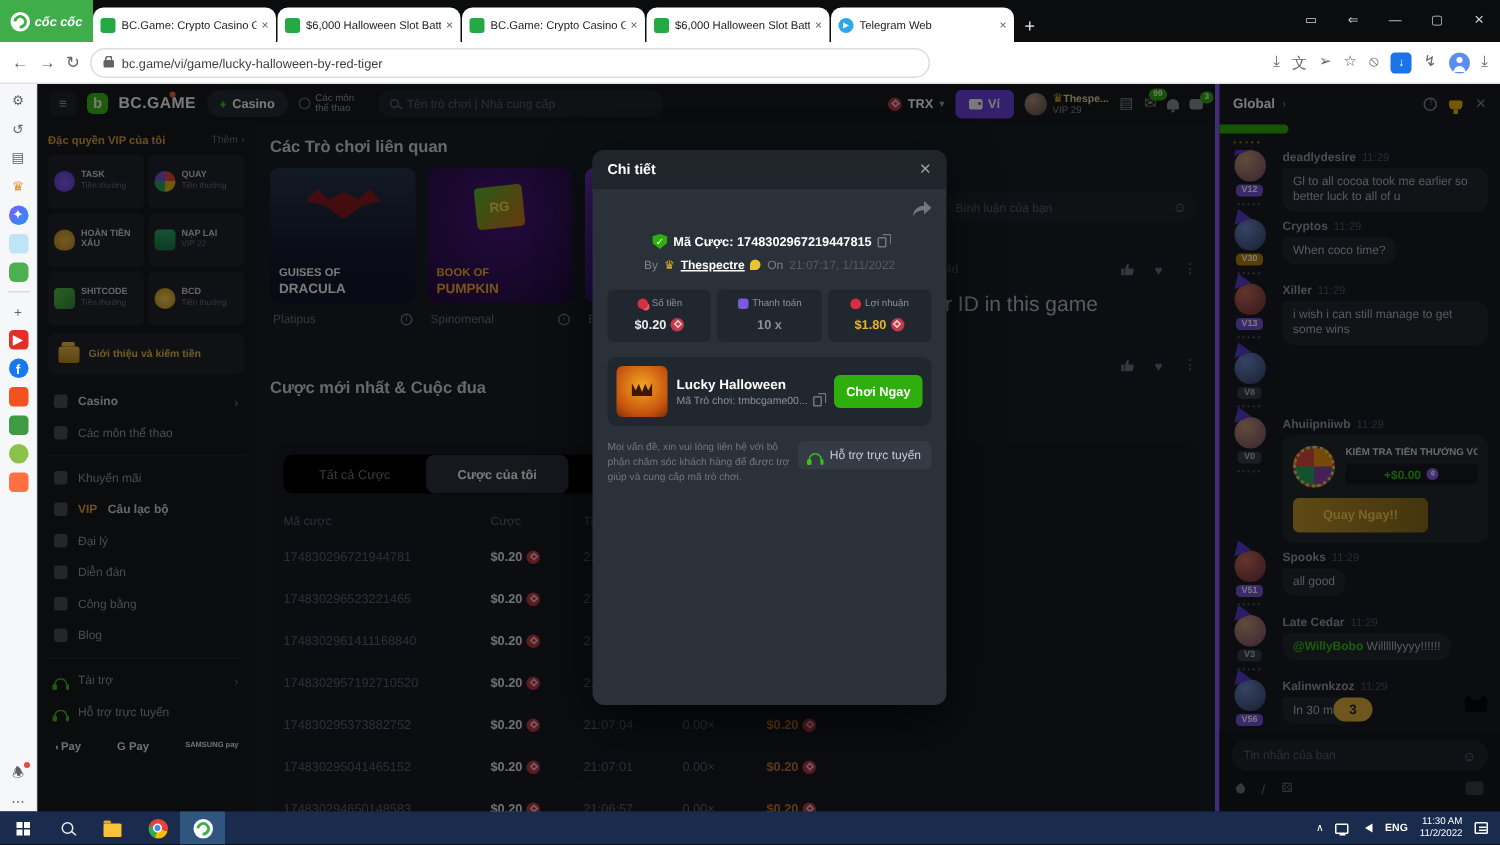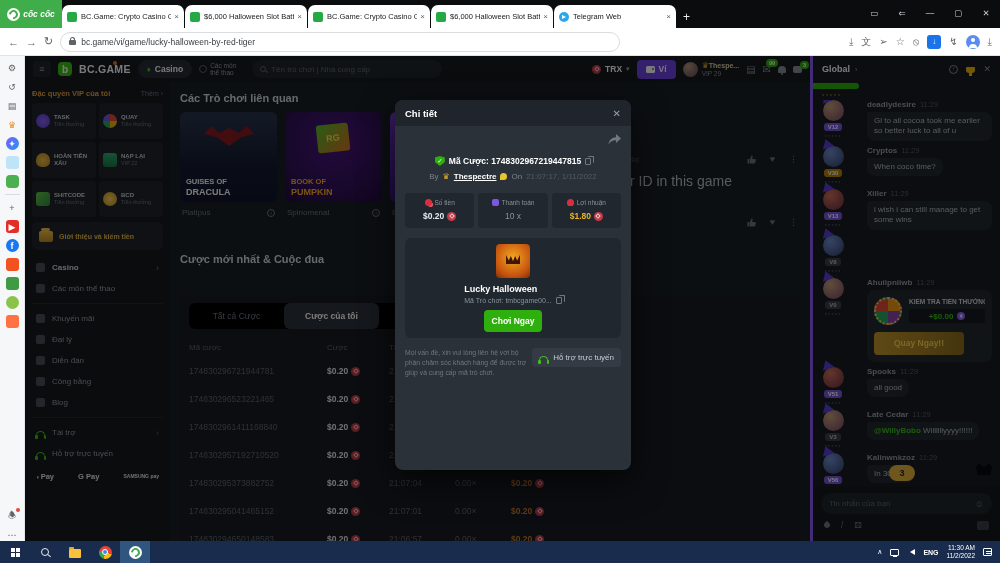--- a/index.html
+++ b/index.html
@@ -164,7 +164,7 @@
   .stub-bar { position:absolute; top:27px; left:0; width:46px; height:6px; background:#2faf0e; border-radius:0 3px 3px 0; }
   .stub-dots { position:absolute; top:36px; left:9px; font-size:4px; letter-spacing:1.5px; color:#8a6f1d; }
   .messages { position:absolute; top:44px; left:0; right:0; bottom:54px; padding:0 8px; overflow:hidden; display:flex; flex-direction:column; gap:5px; }
-  .msg { display:flex; gap:22px; }
+  .msg { display:flex; gap:10px; }
   .msg-left { width:24px; flex:none; display:flex; flex-direction:column; align-items:center; gap:2px; }
   .avatar { width:21px; height:21px; border-radius:50%; background:radial-gradient(circle at 35% 30%,#c9a07a,#7a4a6b); position:relative; }
   .avatar::before { content:""; position:absolute; top:-7px; left:-2px; border-left:6px solid transparent; border-right:6px solid transparent; border-bottom:9px solid #5b3fd6; transform:rotate(-20deg); }

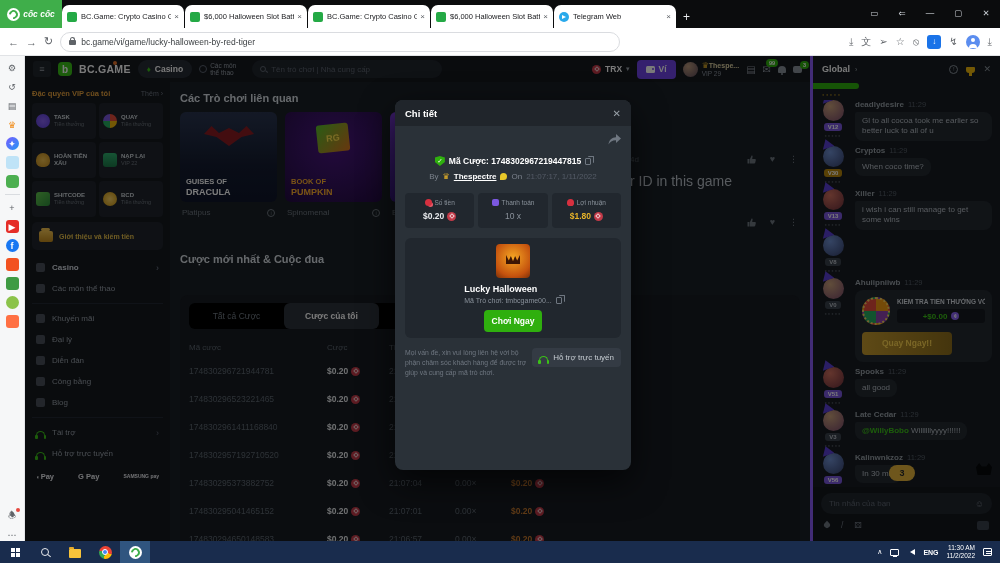--- a/index.html
+++ b/index.html
@@ -555,6 +555,10 @@
     </div>
 
     <div class="comments">
+      <div class="cmt-input">
+        <input placeholder="Bình luận của bạn" style="">
+        <span class="smiley">☺</span>
+      </div>
       <div class="cmt-row">
         <span class="cmt-time">4d</span>
         <svg width="9" height="9" viewBox="0 0 9 9">

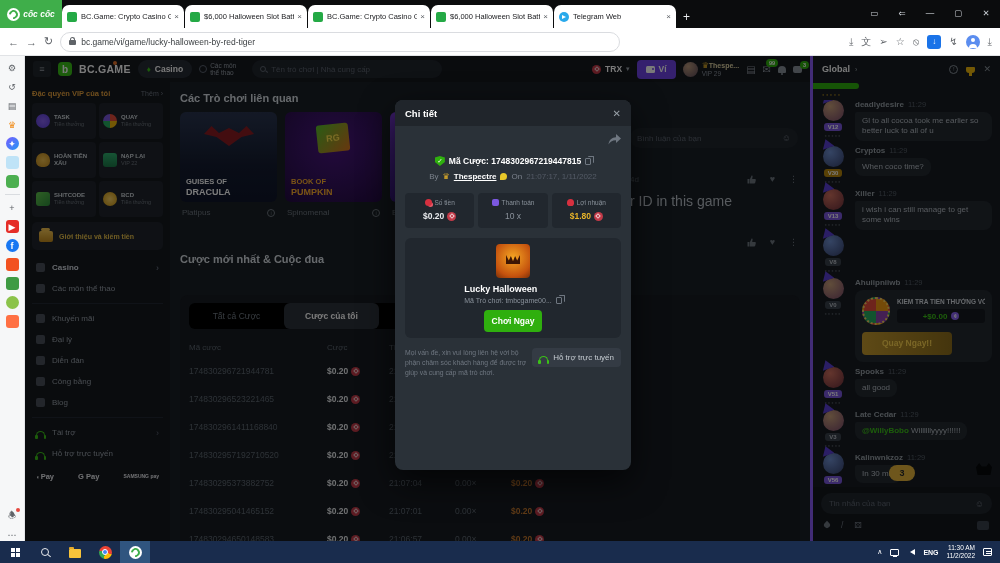--- a/index.html
+++ b/index.html
@@ -222,7 +222,7 @@
   .si-payout { background:#7b58e0; border-radius:2px; }
   .si-profit { background:#d6303f; border-radius:50% 50% 40% 40%; }
   .stat-val { margin-top:5px; display:flex; align-items:center; justify-content:center; gap:3px; color:#e8eaed; font-weight:bold; font-size:8.5px; }
-  .stat-val.muted { color:#8a929b; font-weight:normal; }
+  .stat-val.muted { color:#8a929b; font-weight:bold; }
   .stat-val .gold-val { color:#e8b429; }
   .mgame { margin-top:10px; background:#21272e; border-radius:6px; padding:6px; display:flex; align-items:center; gap:6px;flex-direction:column; }
   .mthumb { width:34px; height:34px; border-radius:4px; flex:none; background:radial-gradient(circle at 50% 40%,#f5a623,#c4520e 70%,#7a2f08); position:relative; }

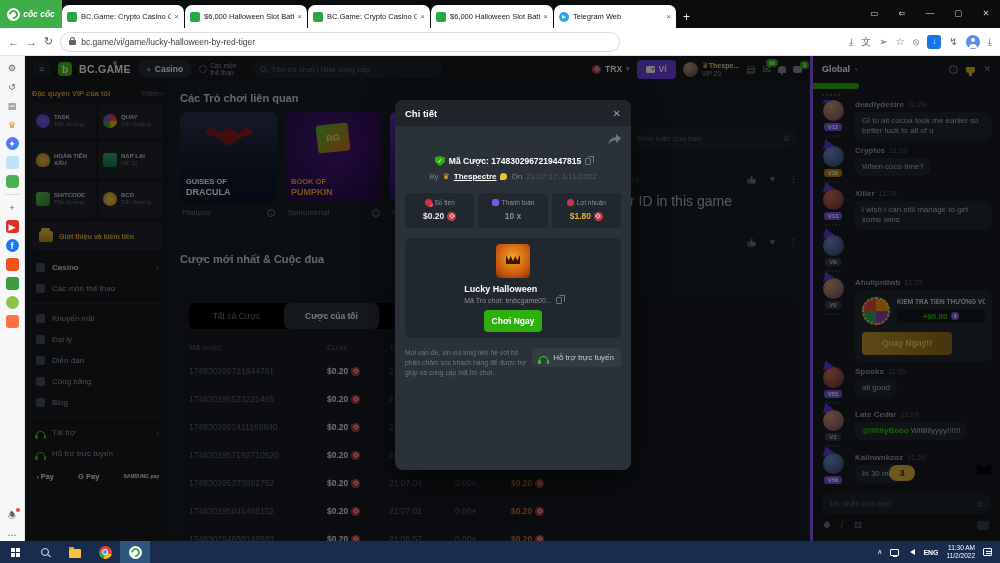--- a/index.html
+++ b/index.html
@@ -224,7 +224,7 @@
   .stat-val { margin-top:5px; display:flex; align-items:center; justify-content:center; gap:3px; color:#e8eaed; font-weight:bold; font-size:8.5px; }
   .stat-val.muted { color:#8a929b; font-weight:bold; }
   .stat-val .gold-val { color:#e8b429; }
-  .mgame { margin-top:10px; background:#21272e; border-radius:6px; padding:6px; display:flex; align-items:center; gap:6px;flex-direction:column; }
+  .mgame { margin-top:10px; background:#21272e; border-radius:6px; padding:6px; display:flex; align-items:center; gap:6px; }
   .mthumb { width:34px; height:34px; border-radius:4px; flex:none; background:radial-gradient(circle at 50% 40%,#f5a623,#c4520e 70%,#7a2f08); position:relative; }
   .mthumb::after { content:""; position:absolute; left:10px; top:11px; width:14px; height:9px; background:#3d1604; clip-path:polygon(0 0,20% 60%,35% 10%,50% 70%,65% 10%,80% 60%,100% 0,100% 100%,0 100%); }
   .mgame-info { flex:1; min-width:0; }

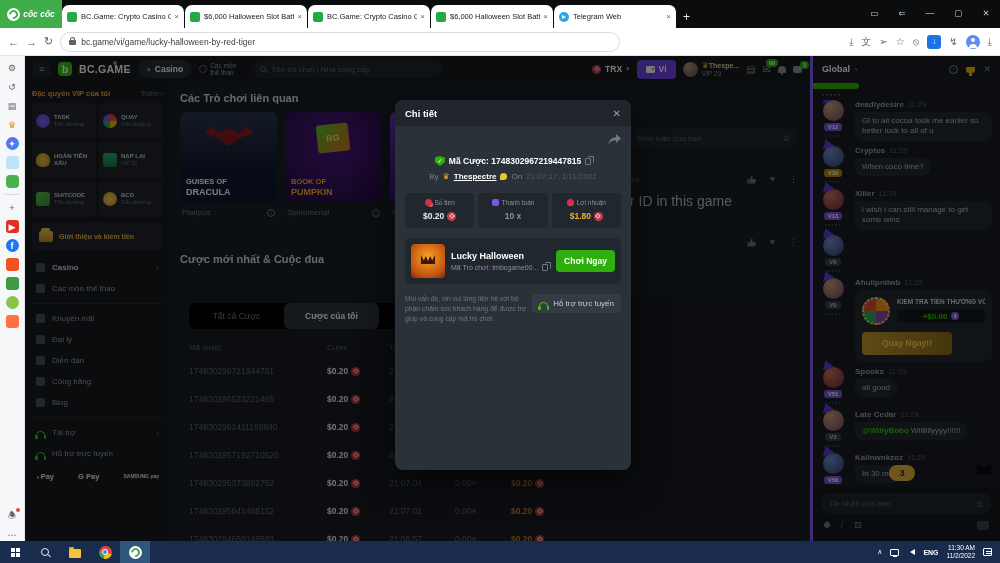--- a/index.html
+++ b/index.html
@@ -463,6 +463,12 @@
 
         </div>
 
+        <div class="mi bold-label">
+          <span class="mi-ico"></span>
+          <span class="vip-prefix">VIP</span>
+          <span>Câu lạc bộ</span>
+
+        </div>
 
         <div class="mi">
           <span class="mi-ico"></span>

